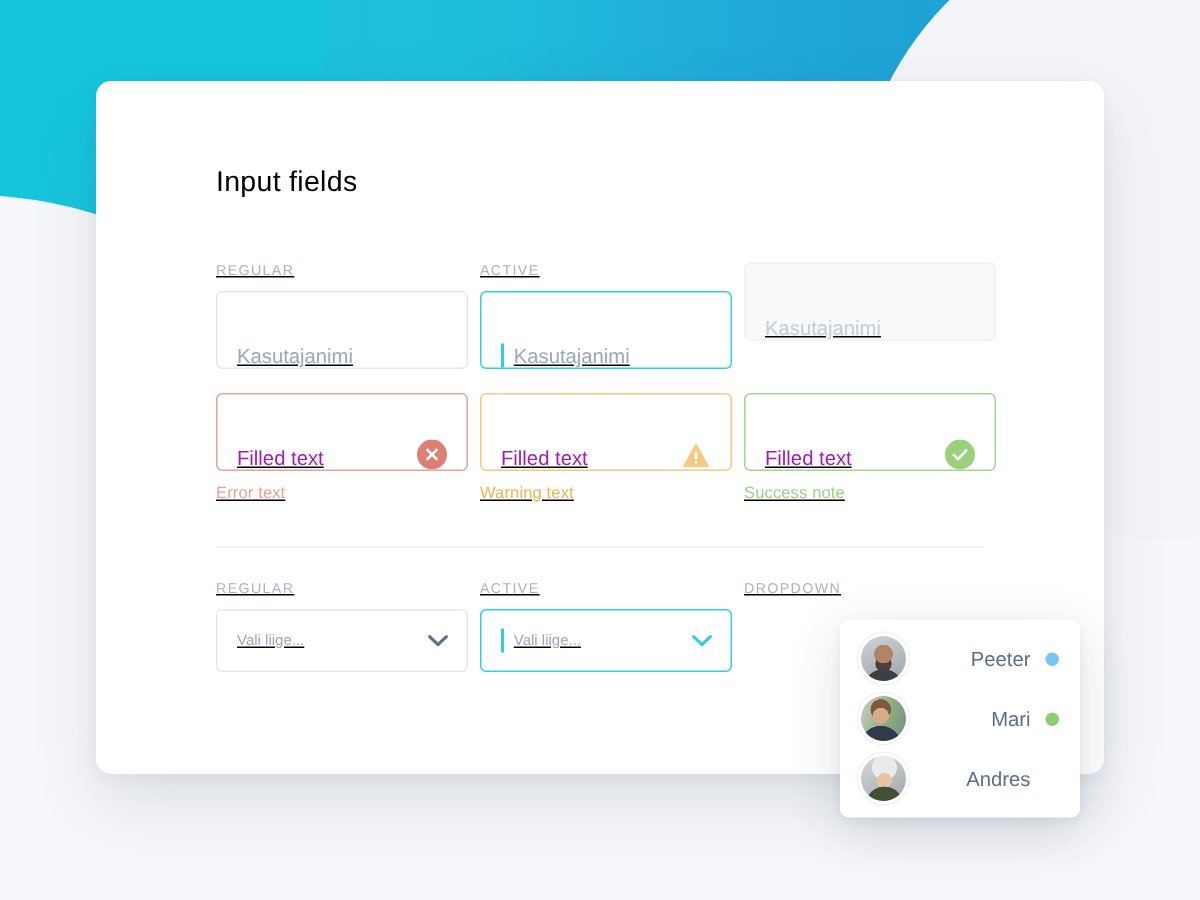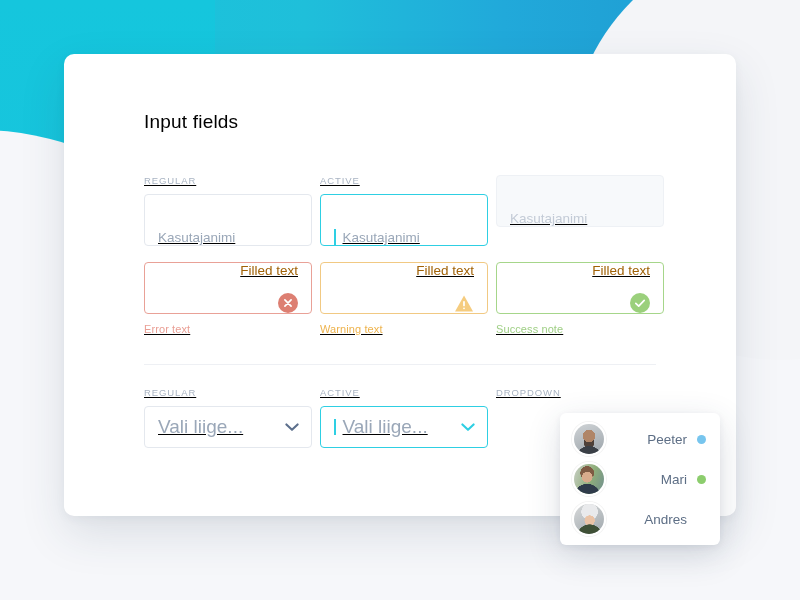--- a/index.html
+++ b/index.html
@@ -155,7 +155,7 @@
     border-color: #eef1f5;
     color: #c3cbd6;
   }
-  .input.filled { color: #a16207; flex-direction: column; }
+  .input.filled { color: #a21caf; }
   .input.error   { border-color: #e9a197; }
   .input.warning { border-color: #f1c983; }
   .input.success { border-color: #a6d68a; }

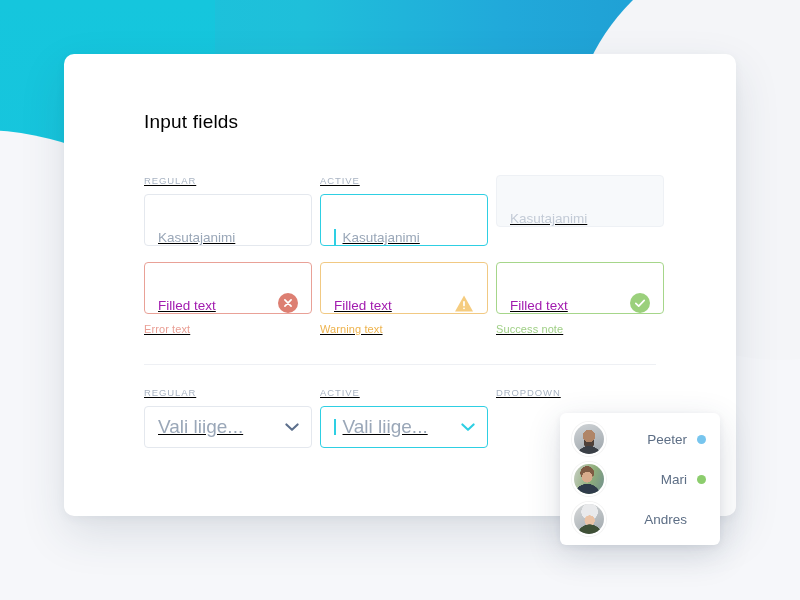--- a/index.html
+++ b/index.html
@@ -200,7 +200,7 @@
     display: flex;
     align-items: center;
     padding: 0 12px 0 13px;
-    font-size: 19px;
+    font-size: 10px;
     color: #9aa7b8;
   }
   .select.active {

